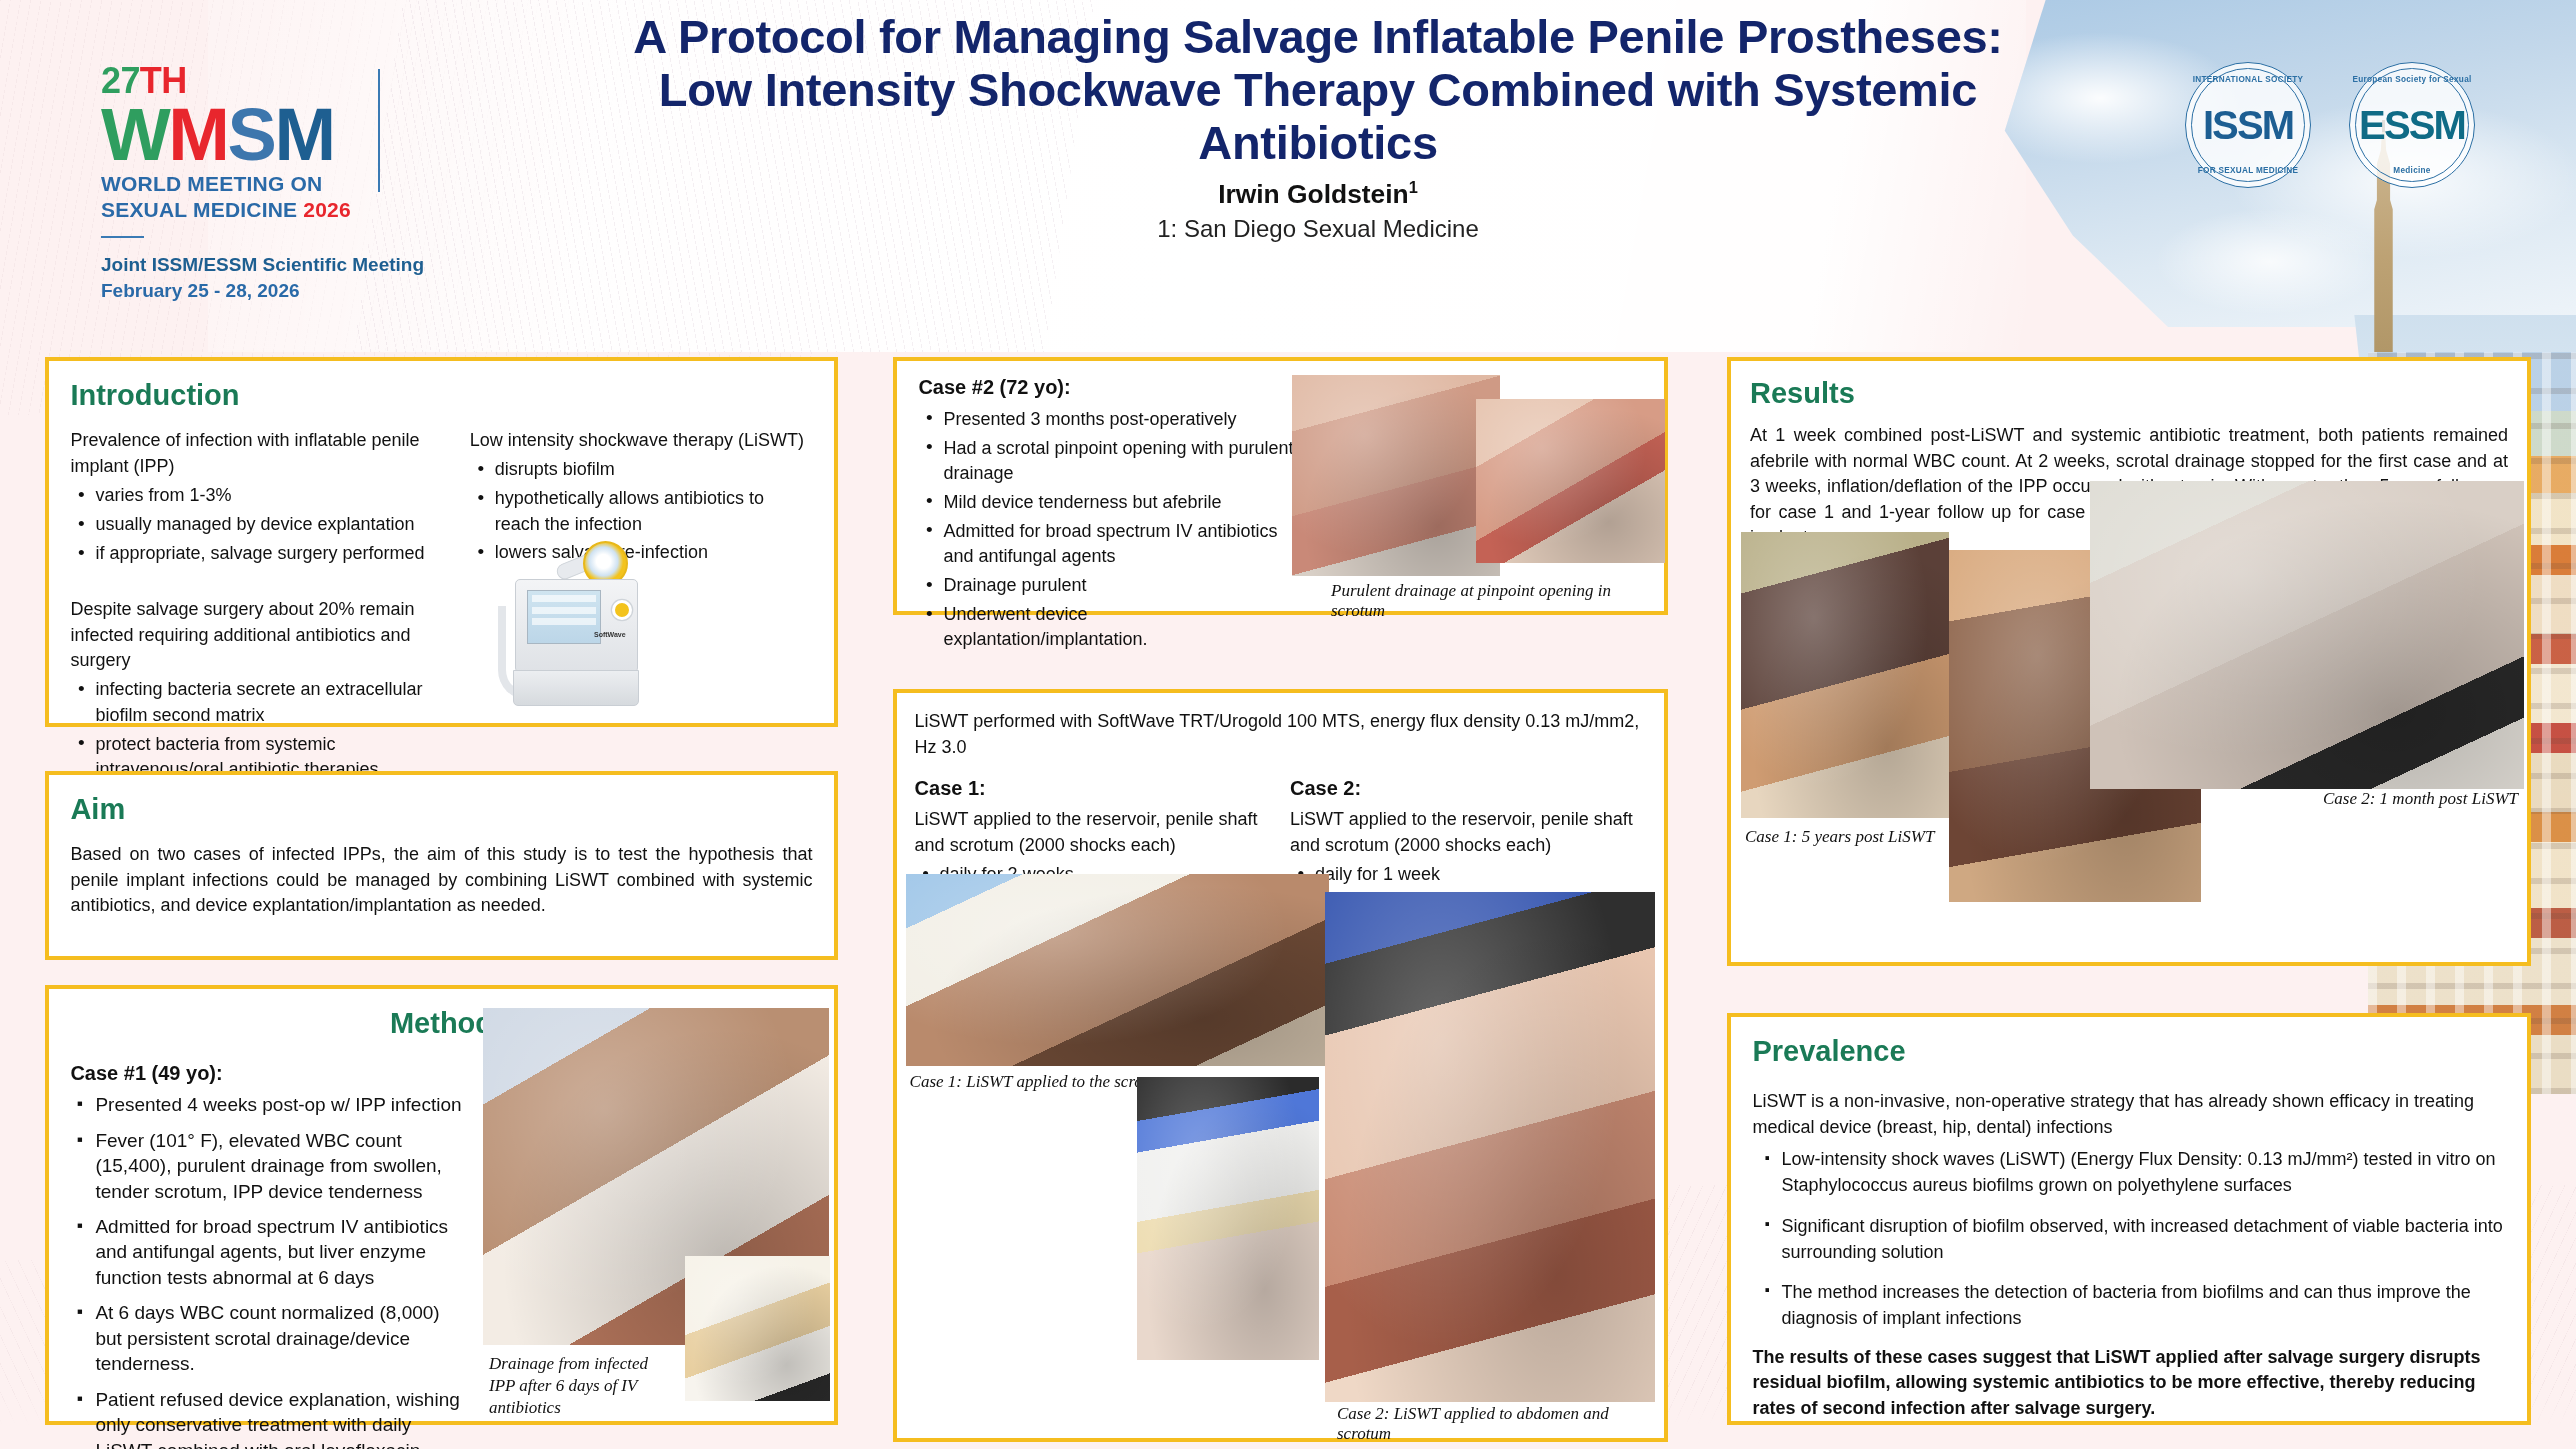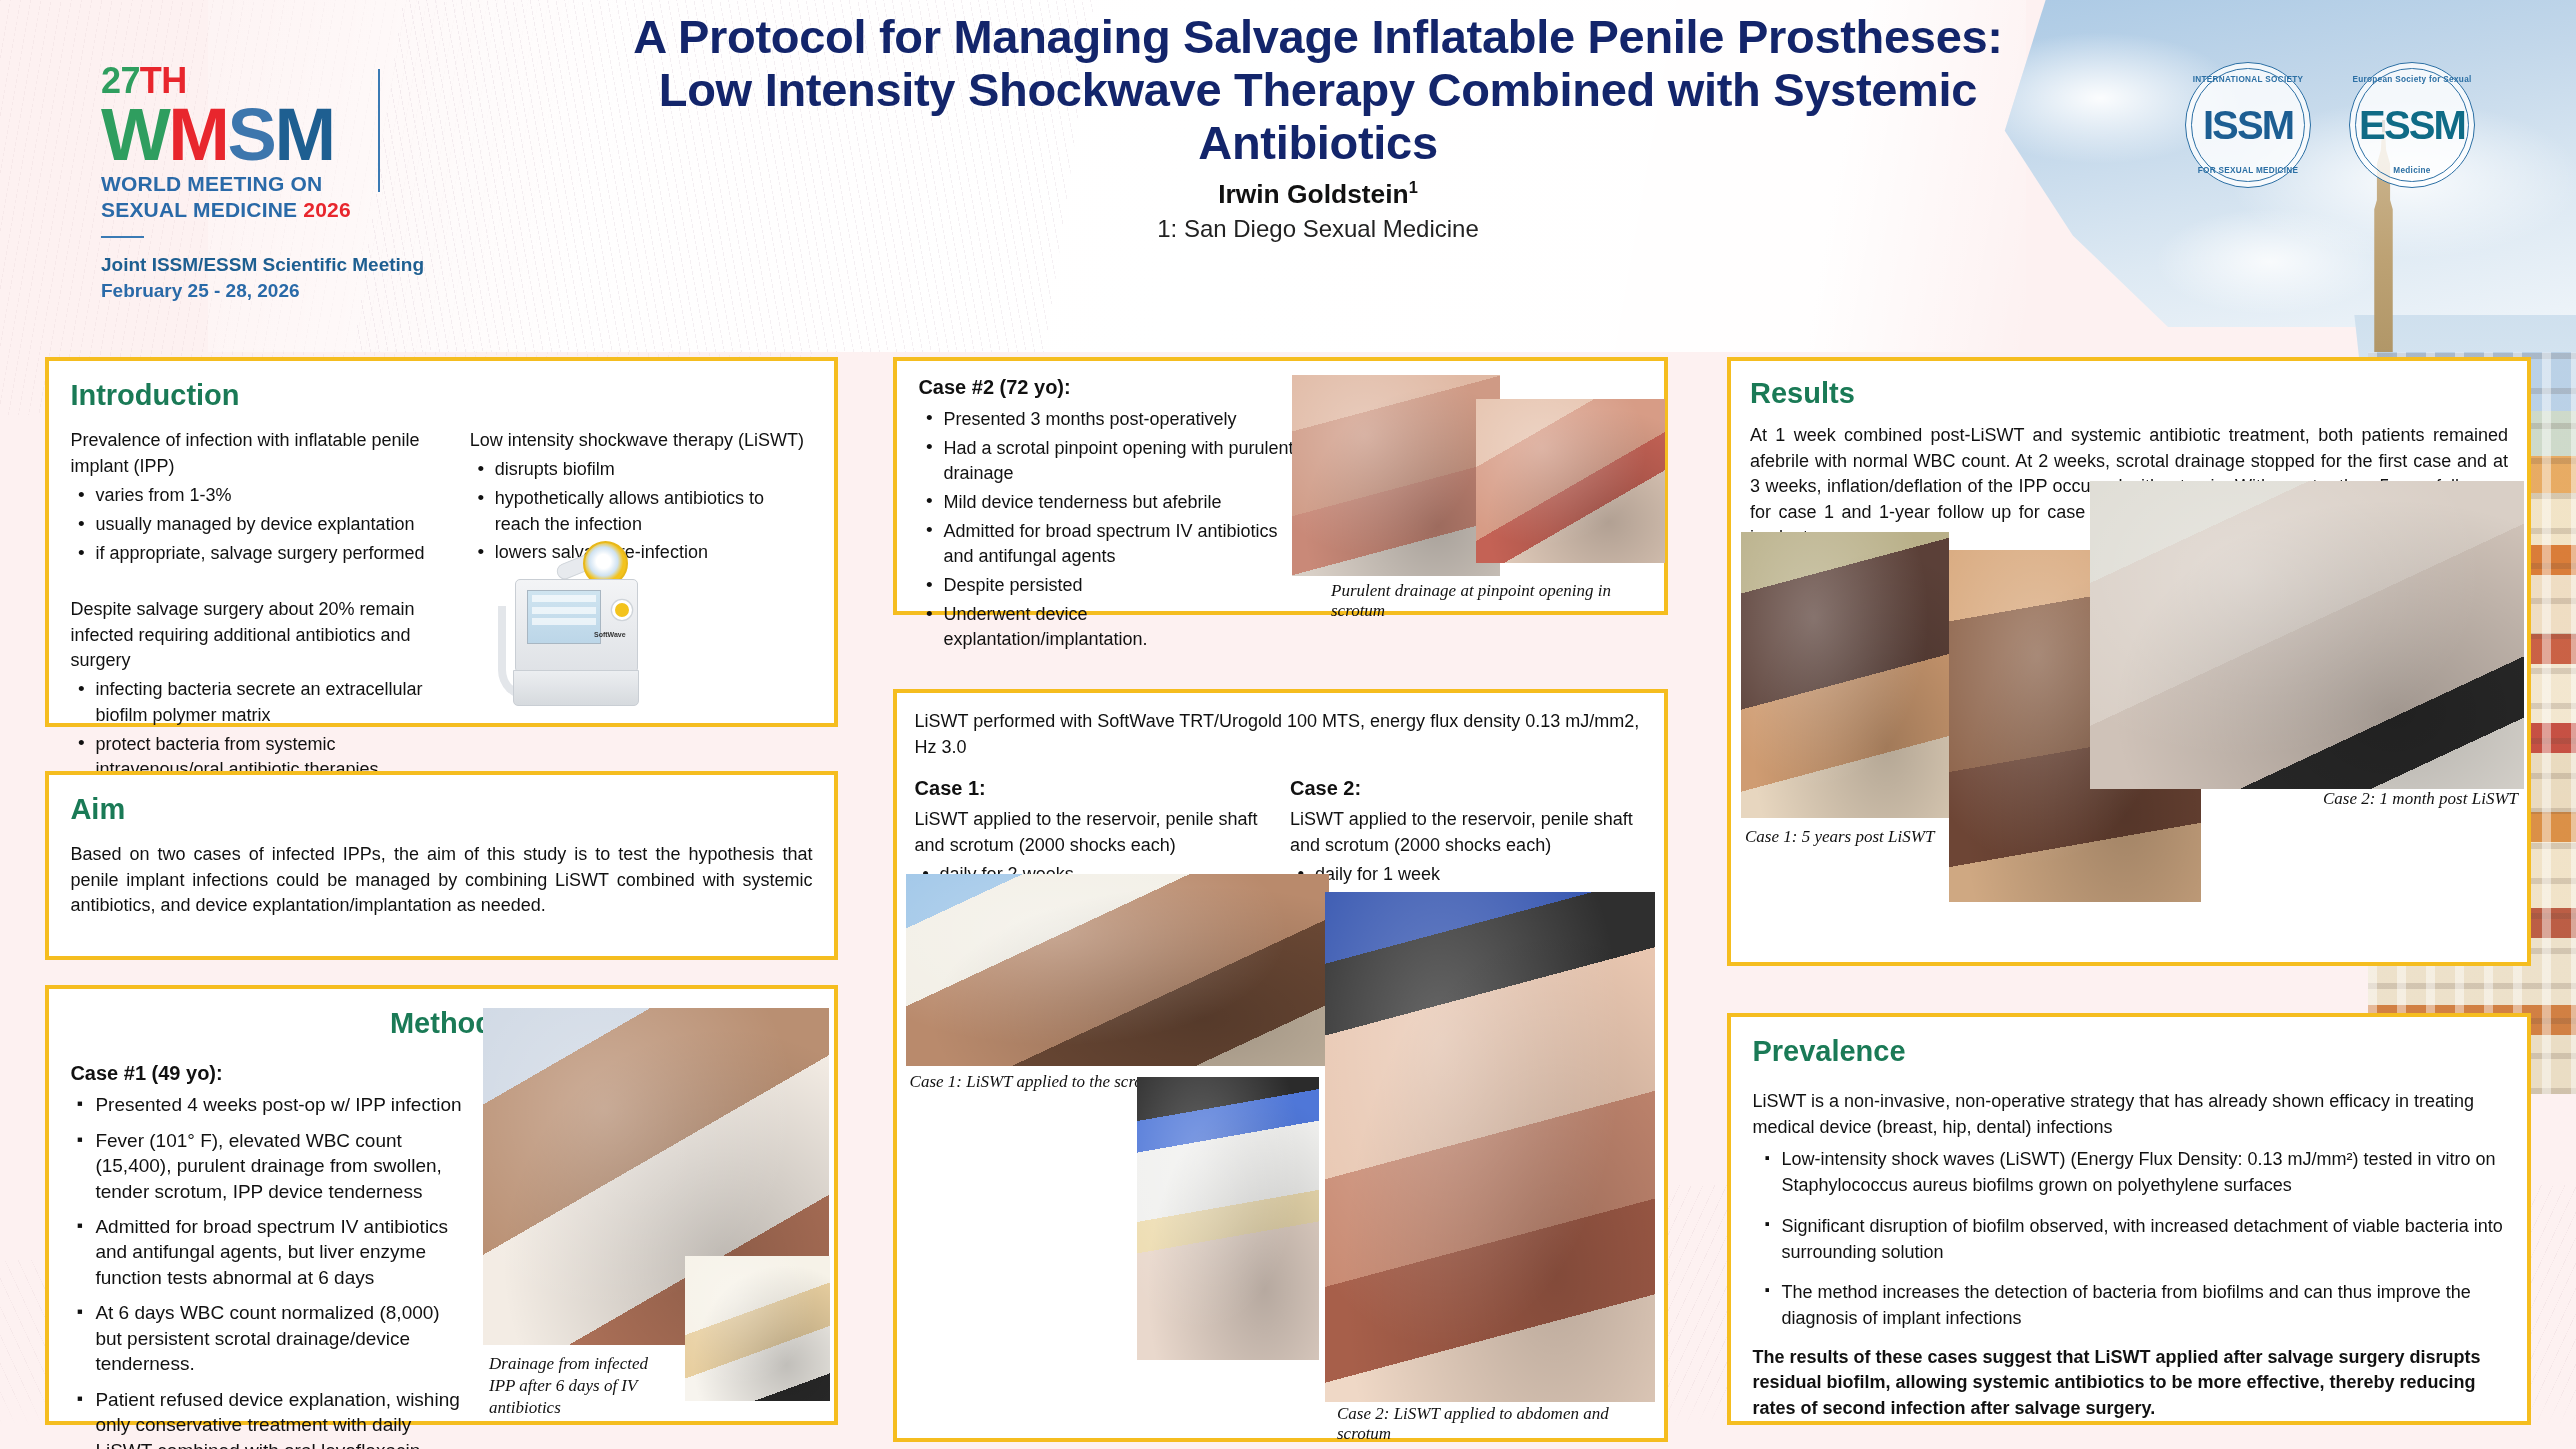--- a/index.html
+++ b/index.html
@@ -357,7 +357,7 @@
           <li>Had a scrotal pinpoint opening with purulent drainage</li>
           <li>Mild device tenderness but afebrile</li>
           <li>Admitted for broad spectrum IV antibiotics and antifungal agents</li>
-          <li>Despite persisted</li>
+          <li>Drainage purulent</li>
           <li>Underwent device explantation/implantation.</li>
         </ul>
       </div>

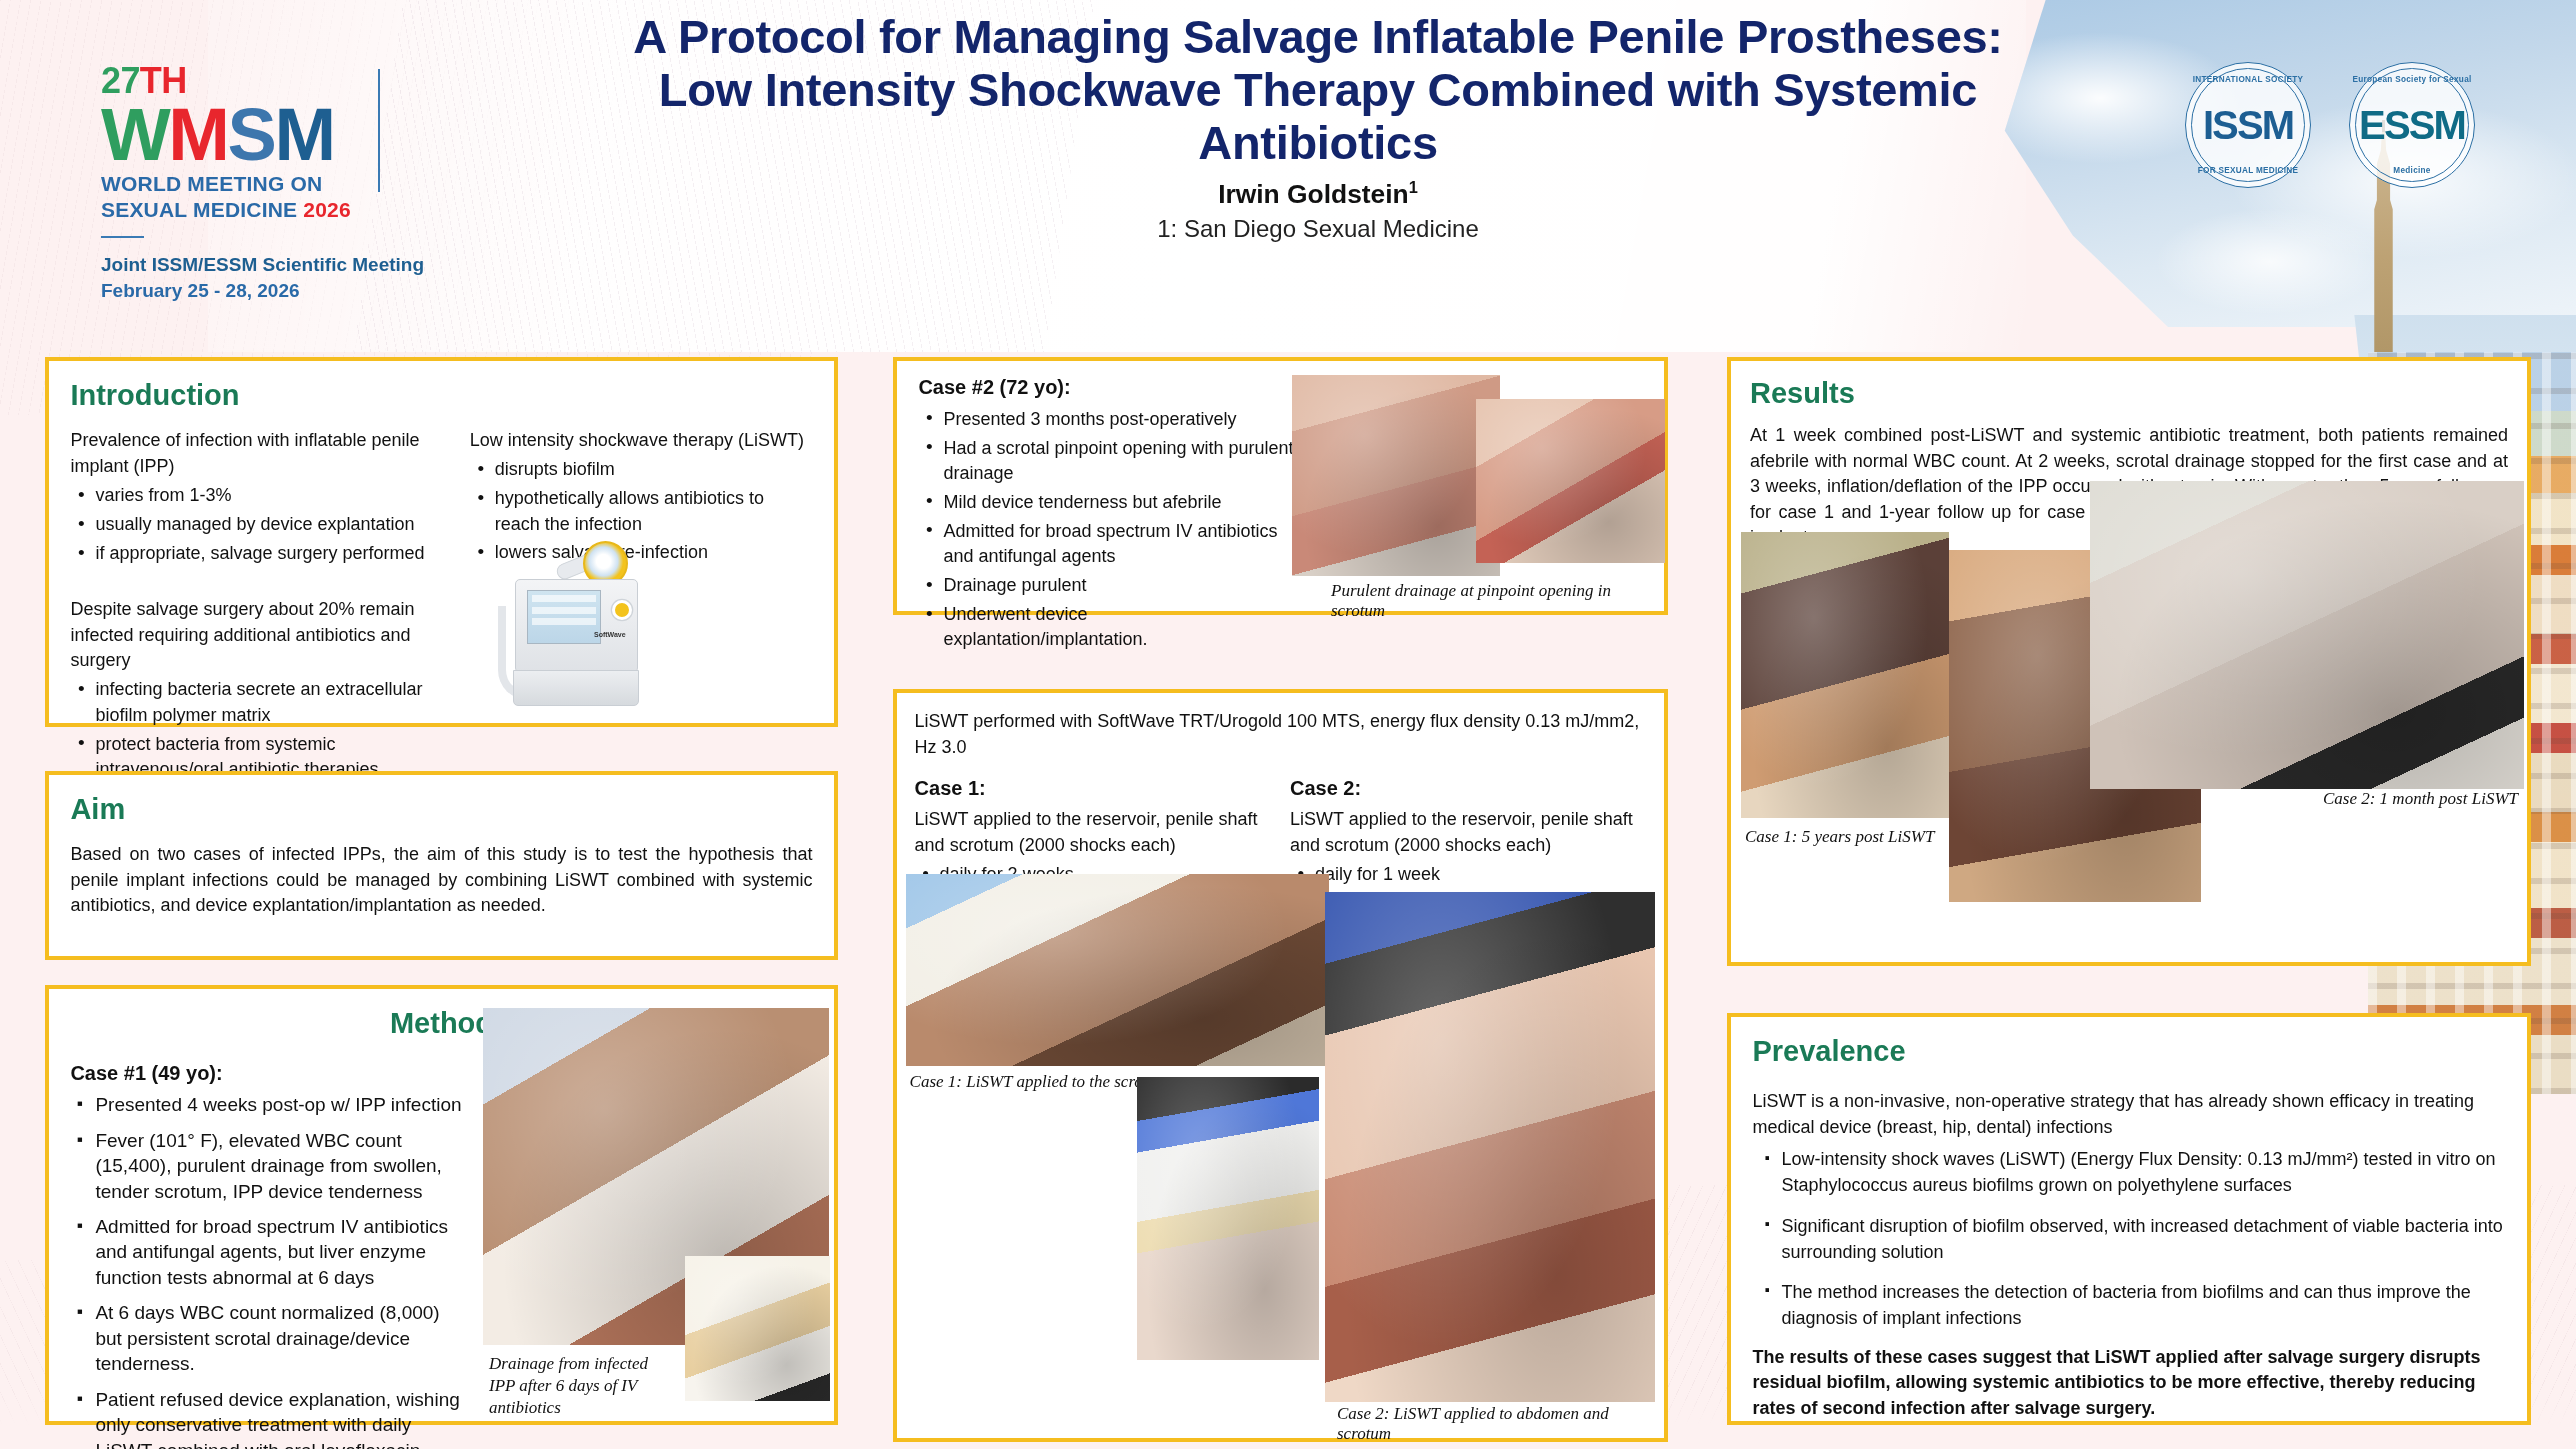--- a/index.html
+++ b/index.html
@@ -284,7 +284,7 @@
           </ul>
           <div class="body-text" style="margin-top:31px;">Despite salvage surgery about 20% remain infected requiring additional antibiotics and surgery</div>
           <ul class="dots">
-            <li>infecting bacteria secrete an extracellular biofilm polymer matrix</li>
+            <li>infecting bacteria secrete an extracellular biofilm second matrix</li>
             <li>protect bacteria from systemic intravenous/oral antibiotic therapies</li>
           </ul>
         </div>

